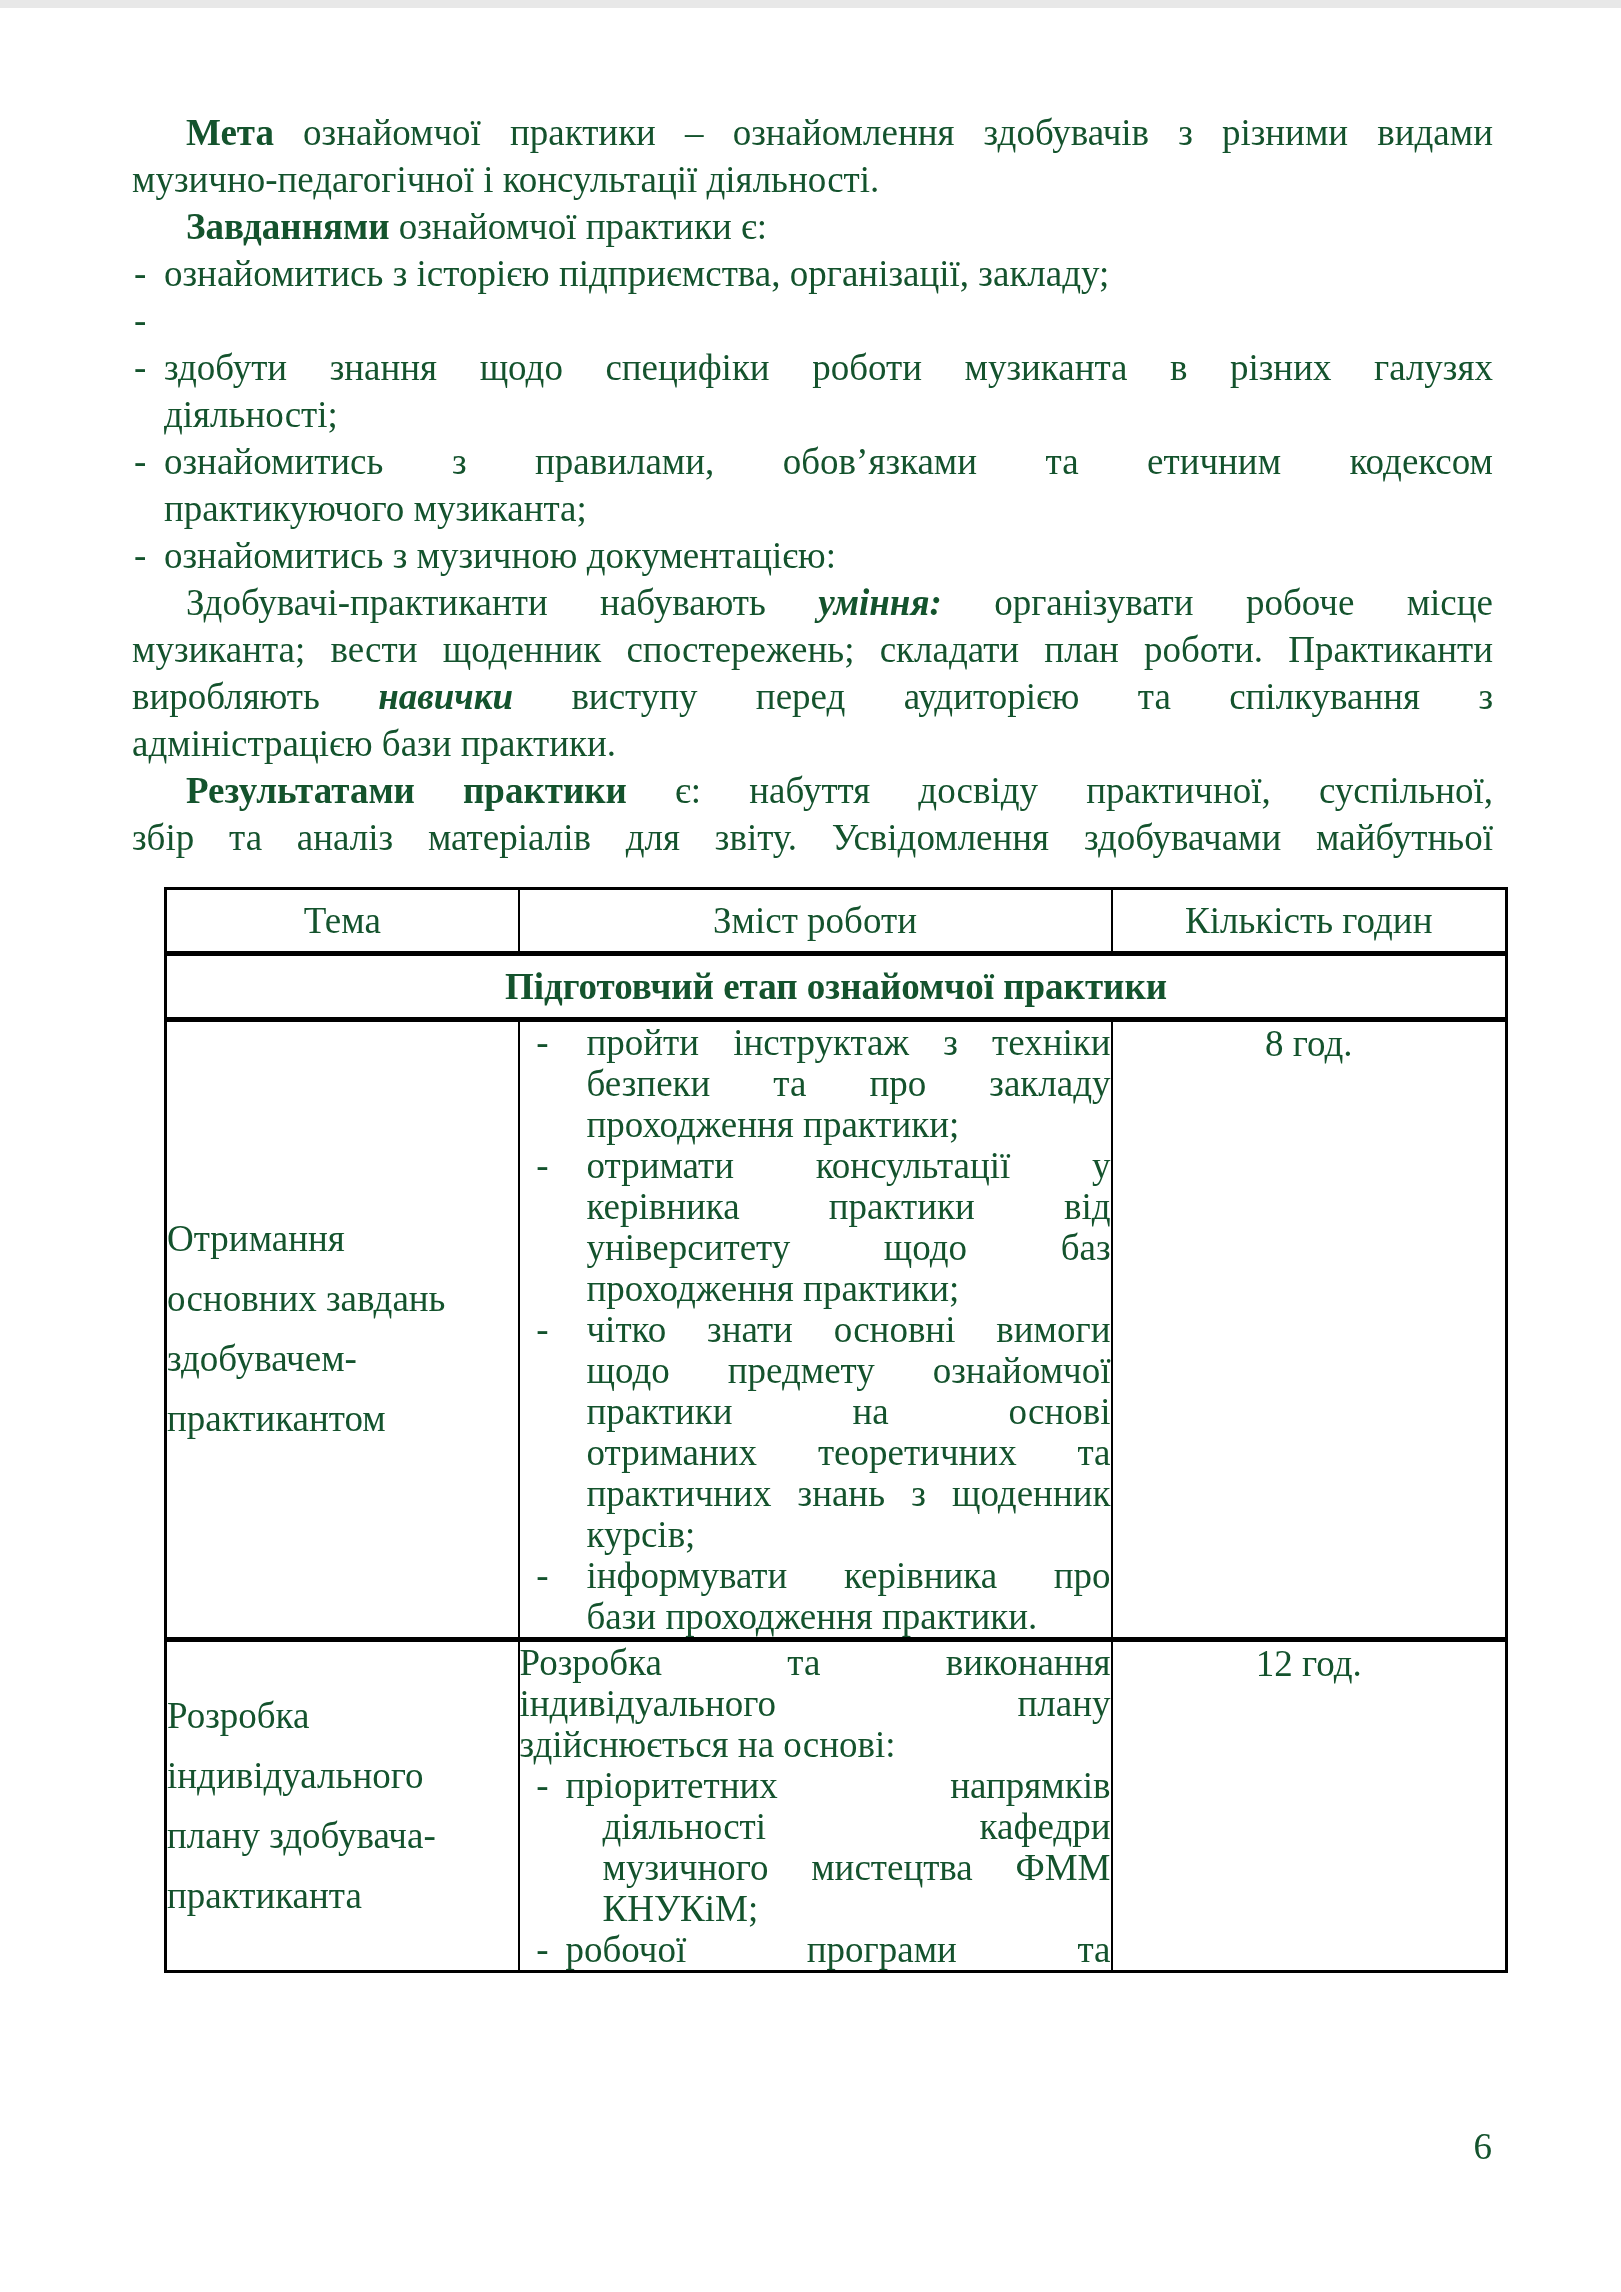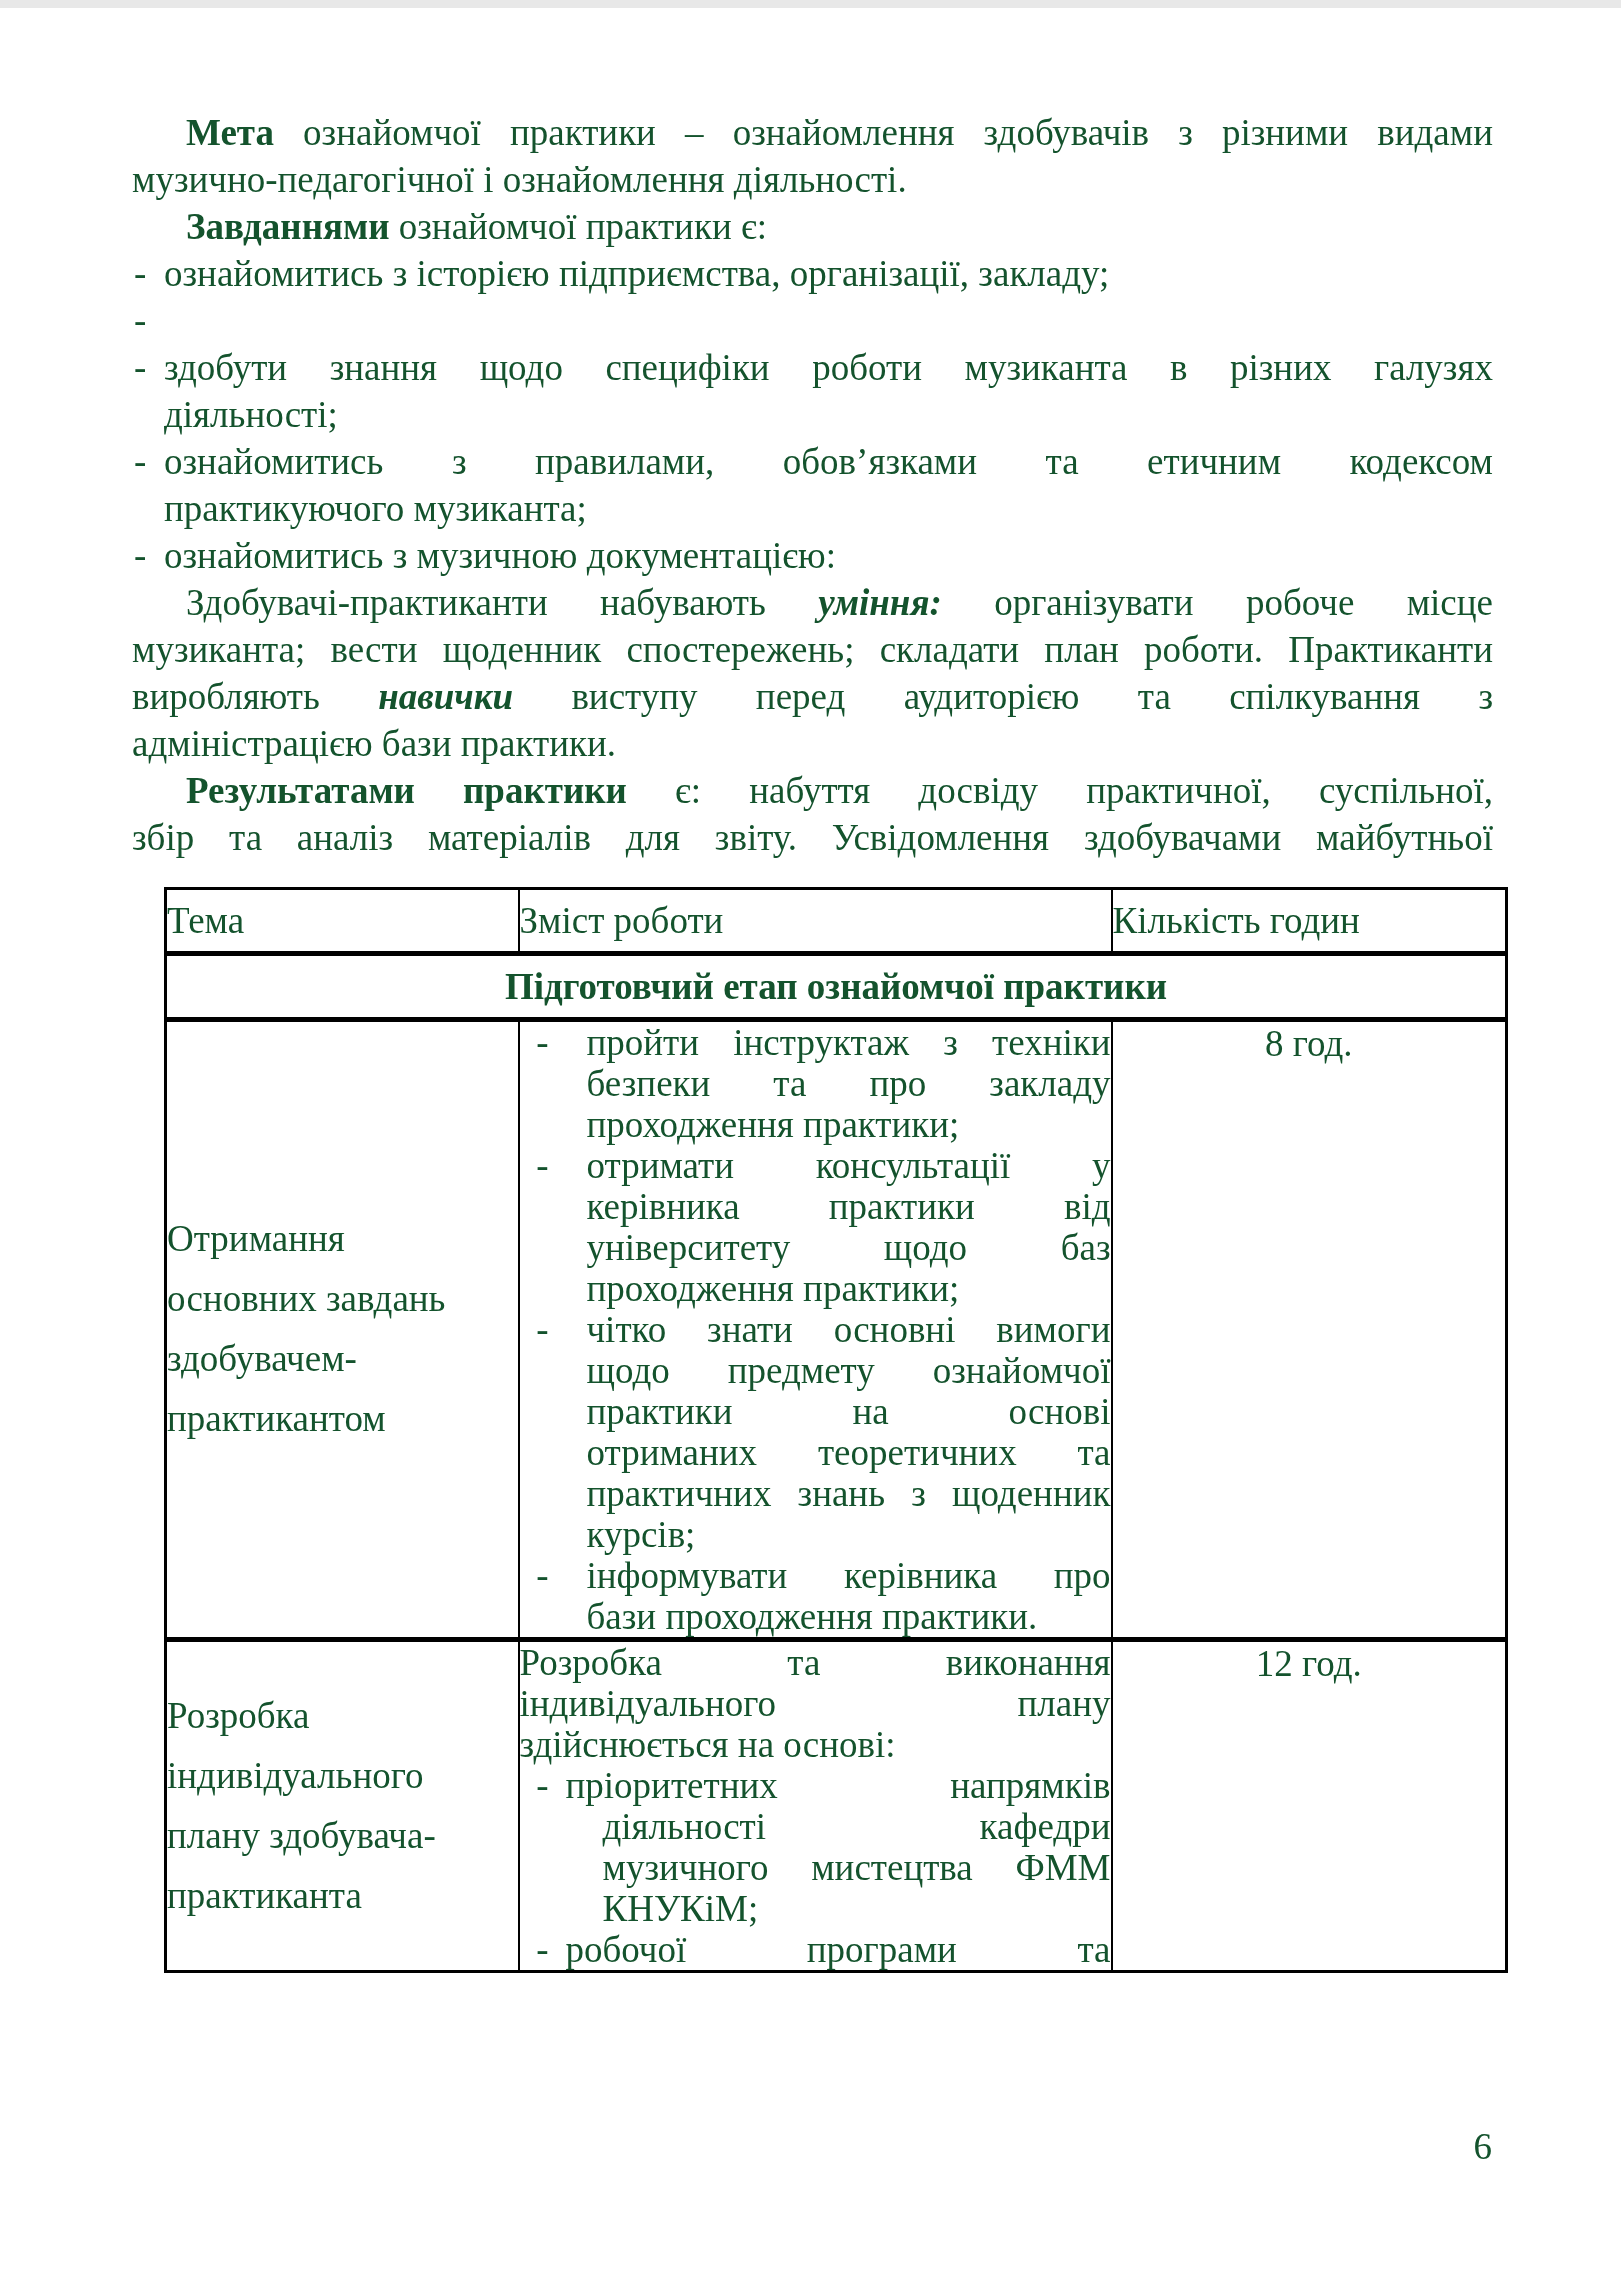--- a/index.html
+++ b/index.html
@@ -66,7 +66,7 @@
   <div class="content">
 
     <div class="bl jl ind"><span class="b">Мета</span><span> ознайомчої практики – ознайомлення здобувачів з різними видами</span></div>
-    <div class="bl ll">музично-педагогічної і ознайомлення діяльності.</div>
+    <div class="bl ll">музично-педагогічної і консультації діяльності.</div>
 
     <div class="bl ll ind"><span class="b">Завданнями</span><span> ознайомчої практики є:</span></div>
 

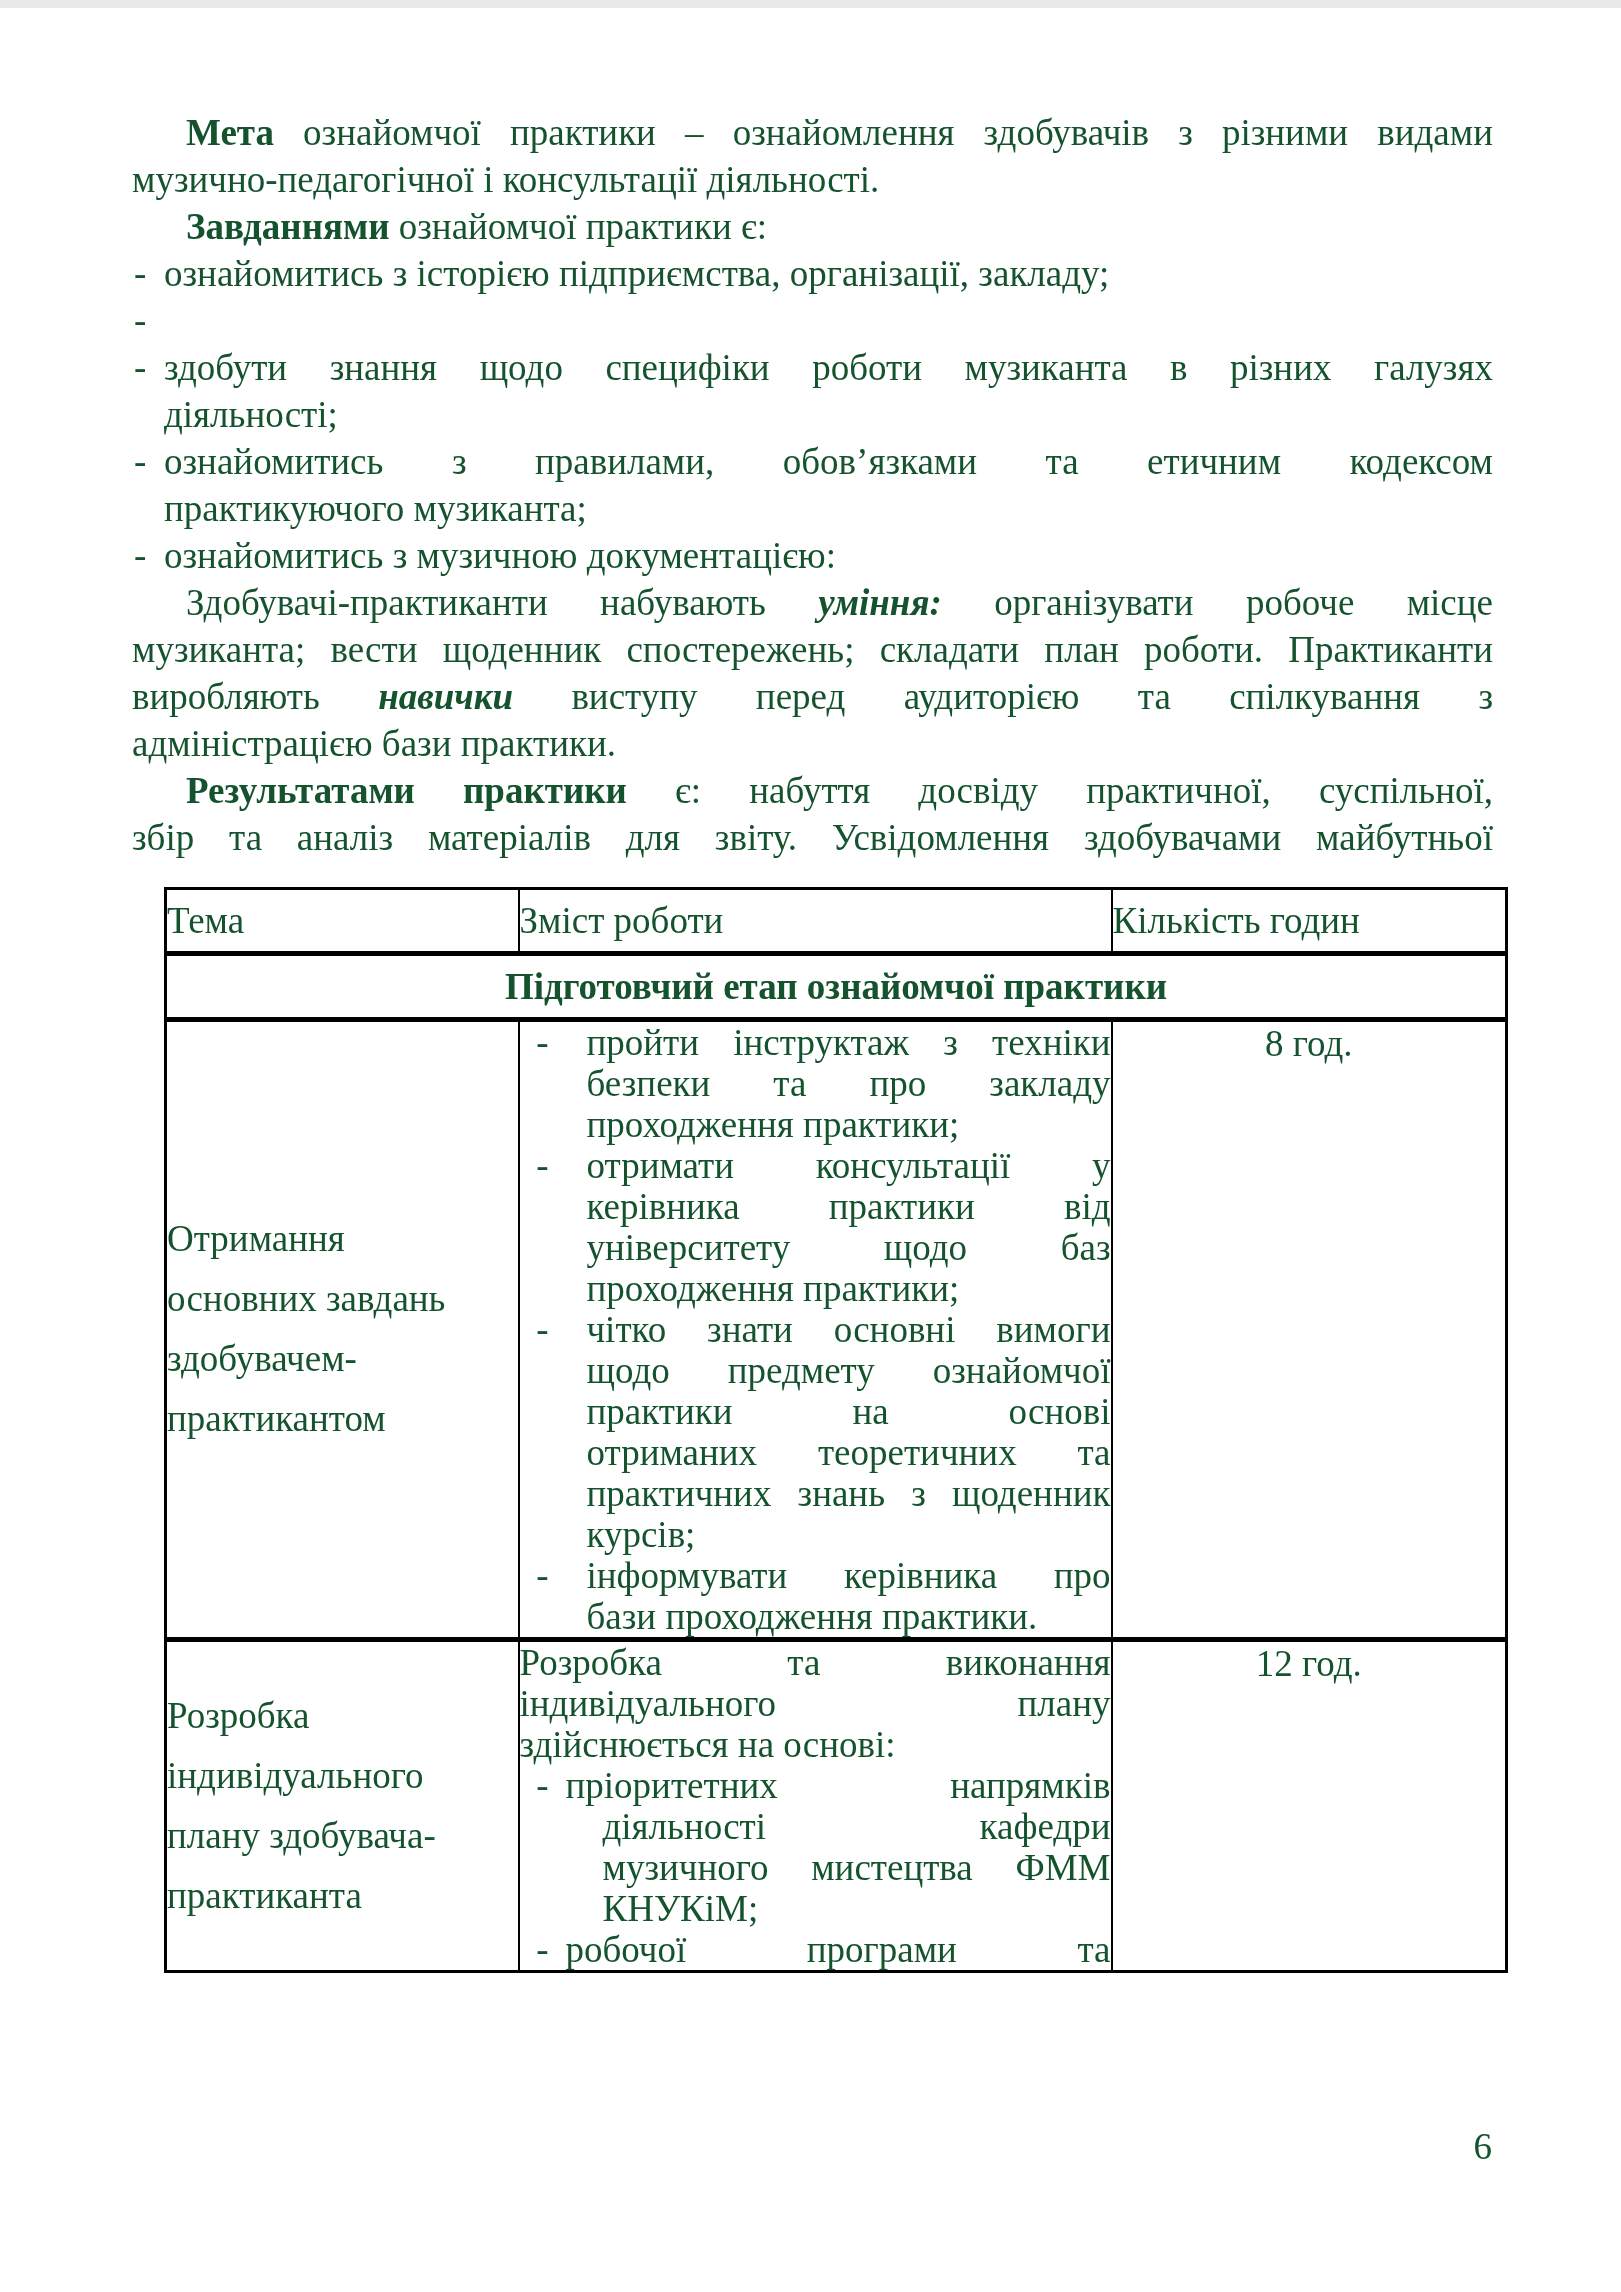--- a/index.html
+++ b/index.html
@@ -39,7 +39,7 @@
     border:3.9px solid #000;
   }
   .tbl th, .tbl td { border:2.9px solid #000; padding:0; font-weight:normal; }
-  .hrow th { height:61px; text-align:left; vertical-align:middle; border-bottom-width:5.9px; }
+  .hrow th { height:61px; text-align:center; vertical-align:middle; border-bottom-width:5.9px; }
   .srow th { height:61px; vertical-align:middle; font-weight:bold; border-bottom-width:5.9px;font-family:Liberation Serif, serif; }
   .r1 td { border-bottom-width:5.9px; }
   .theme { vertical-align:middle; padding:0 7.8px 0 12.7px; }

